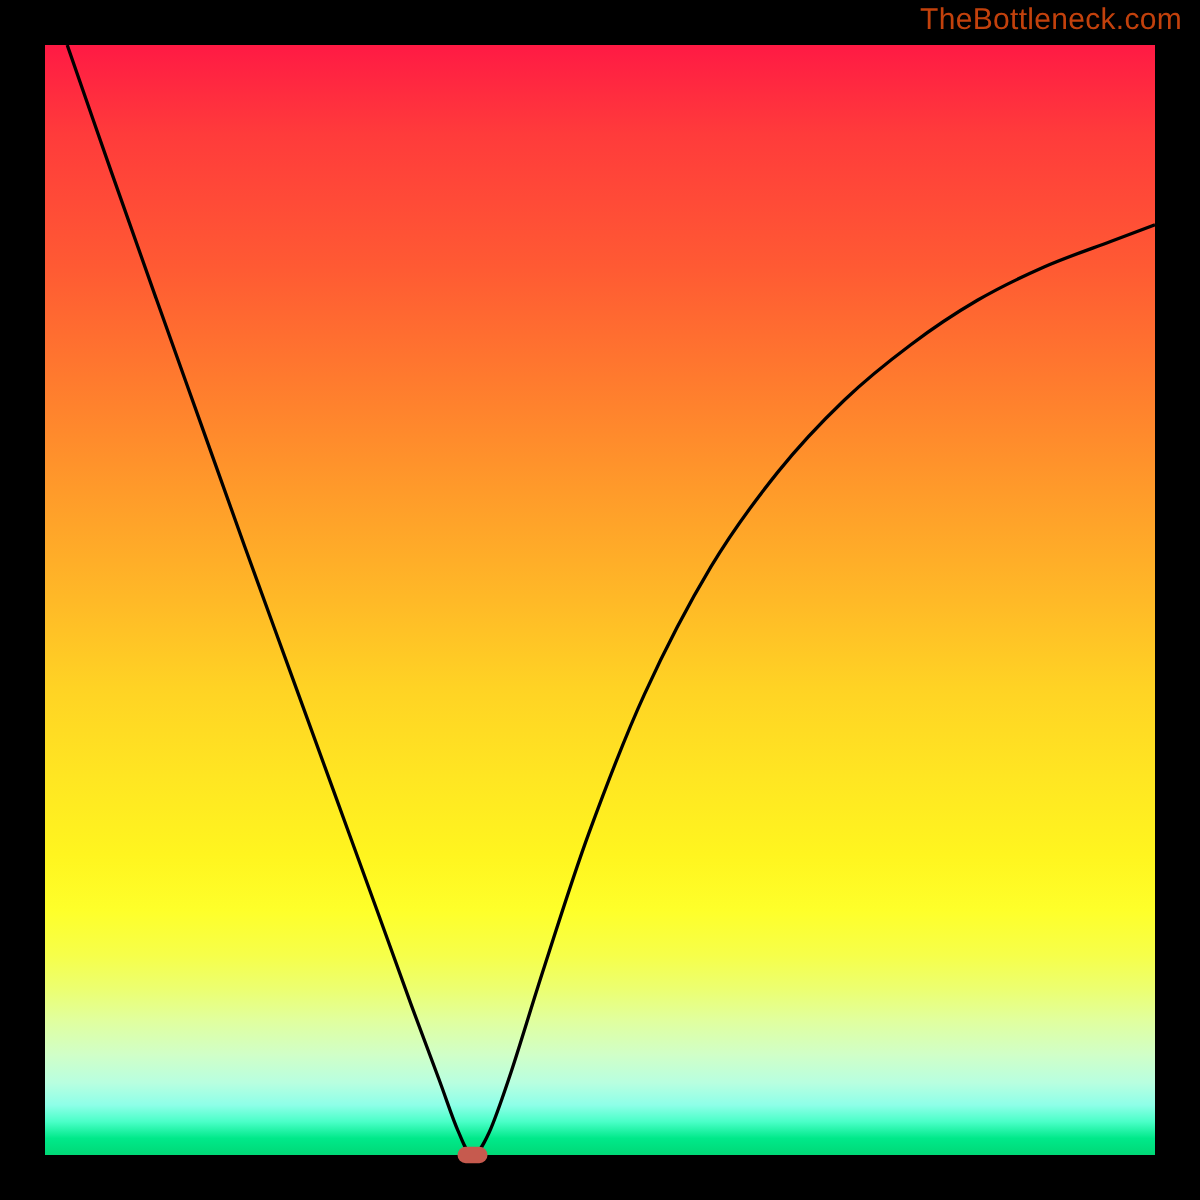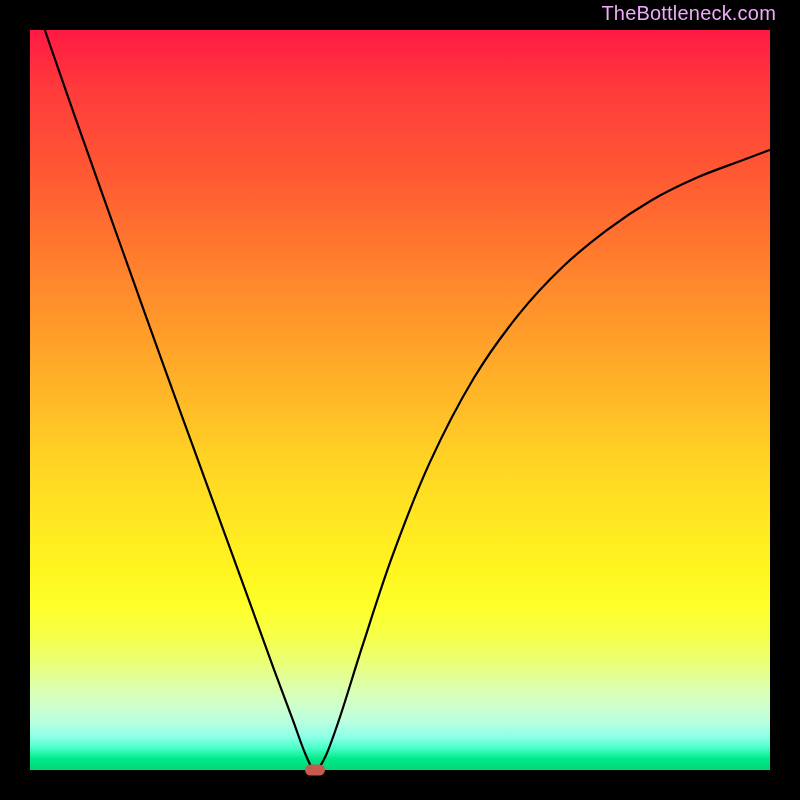--- a/index.html
+++ b/index.html
@@ -14,8 +14,8 @@
   .watermark {
     position: absolute;
     top: 2px;
-    right: 24px;
-    color: #f0abfc;
+    right: 12px;
+    color: #c2410c;
     font-size: 20px;
     font-weight: 500;
     z-index: 10;

